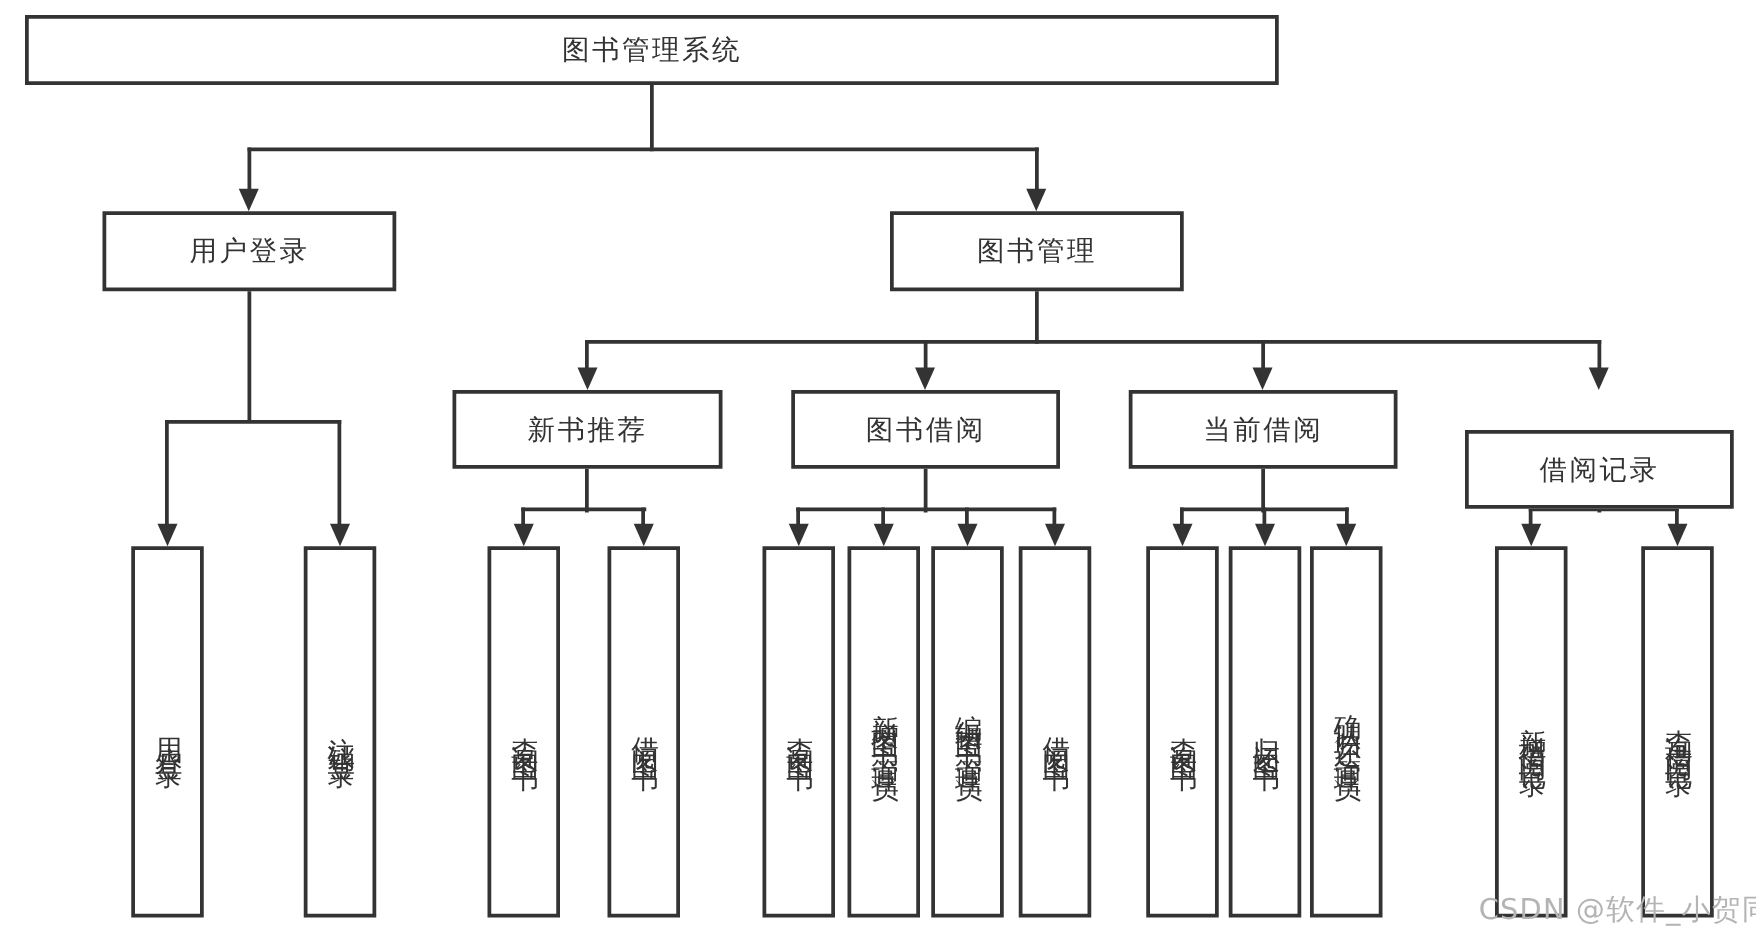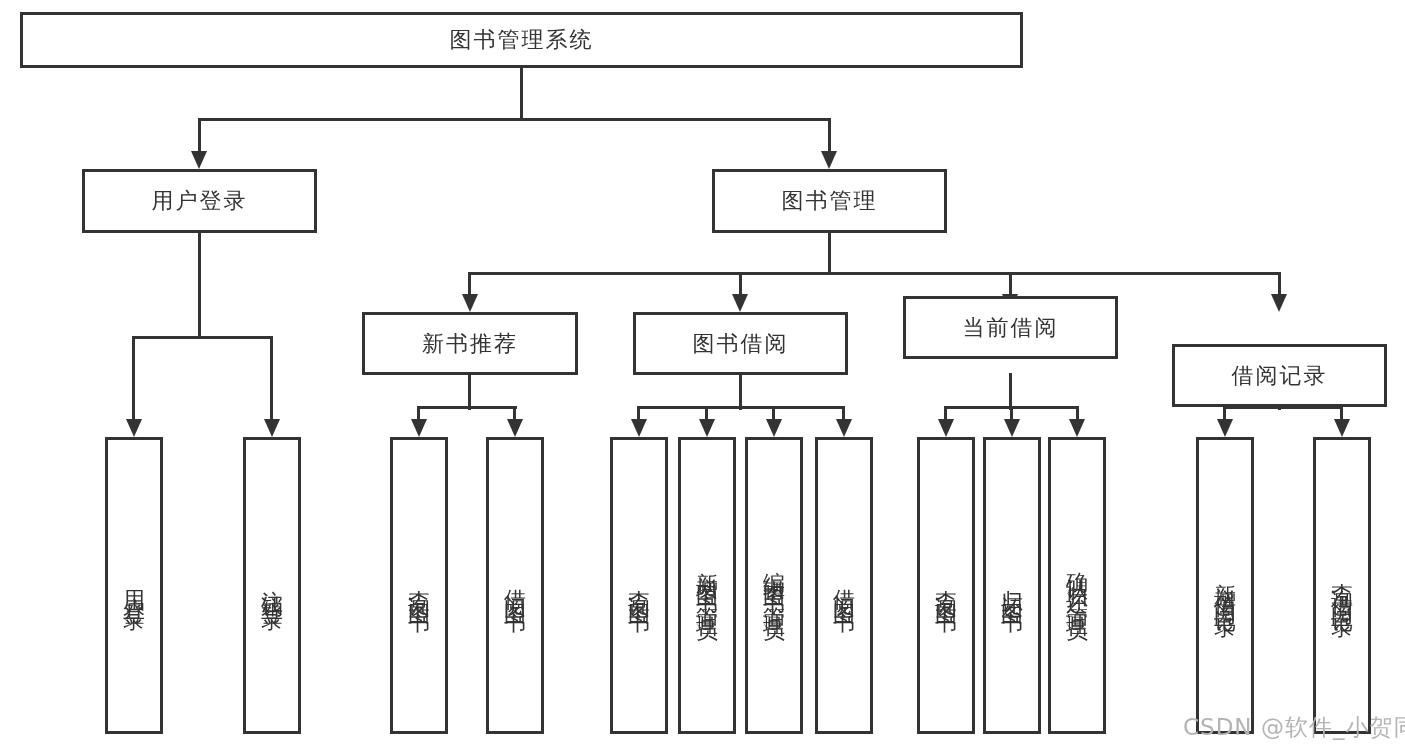--- a/index.html
+++ b/index.html
@@ -117,7 +117,7 @@
   <div class="box" style="left:362px; top:312px; width:216px; height:63px;">
     <span>新书推荐</span>
   </div>
-  <div class="box" style="left:903px; top:296px; width:215px; height:63px;">
+  <div class="box" style="left:903px; top:312px; width:215px; height:63px;">
     <span>当前借阅</span>
   </div>
   <div class="box" style="left:1172px; top:312px; width:215px; height:63px;margin-top:32px;">

